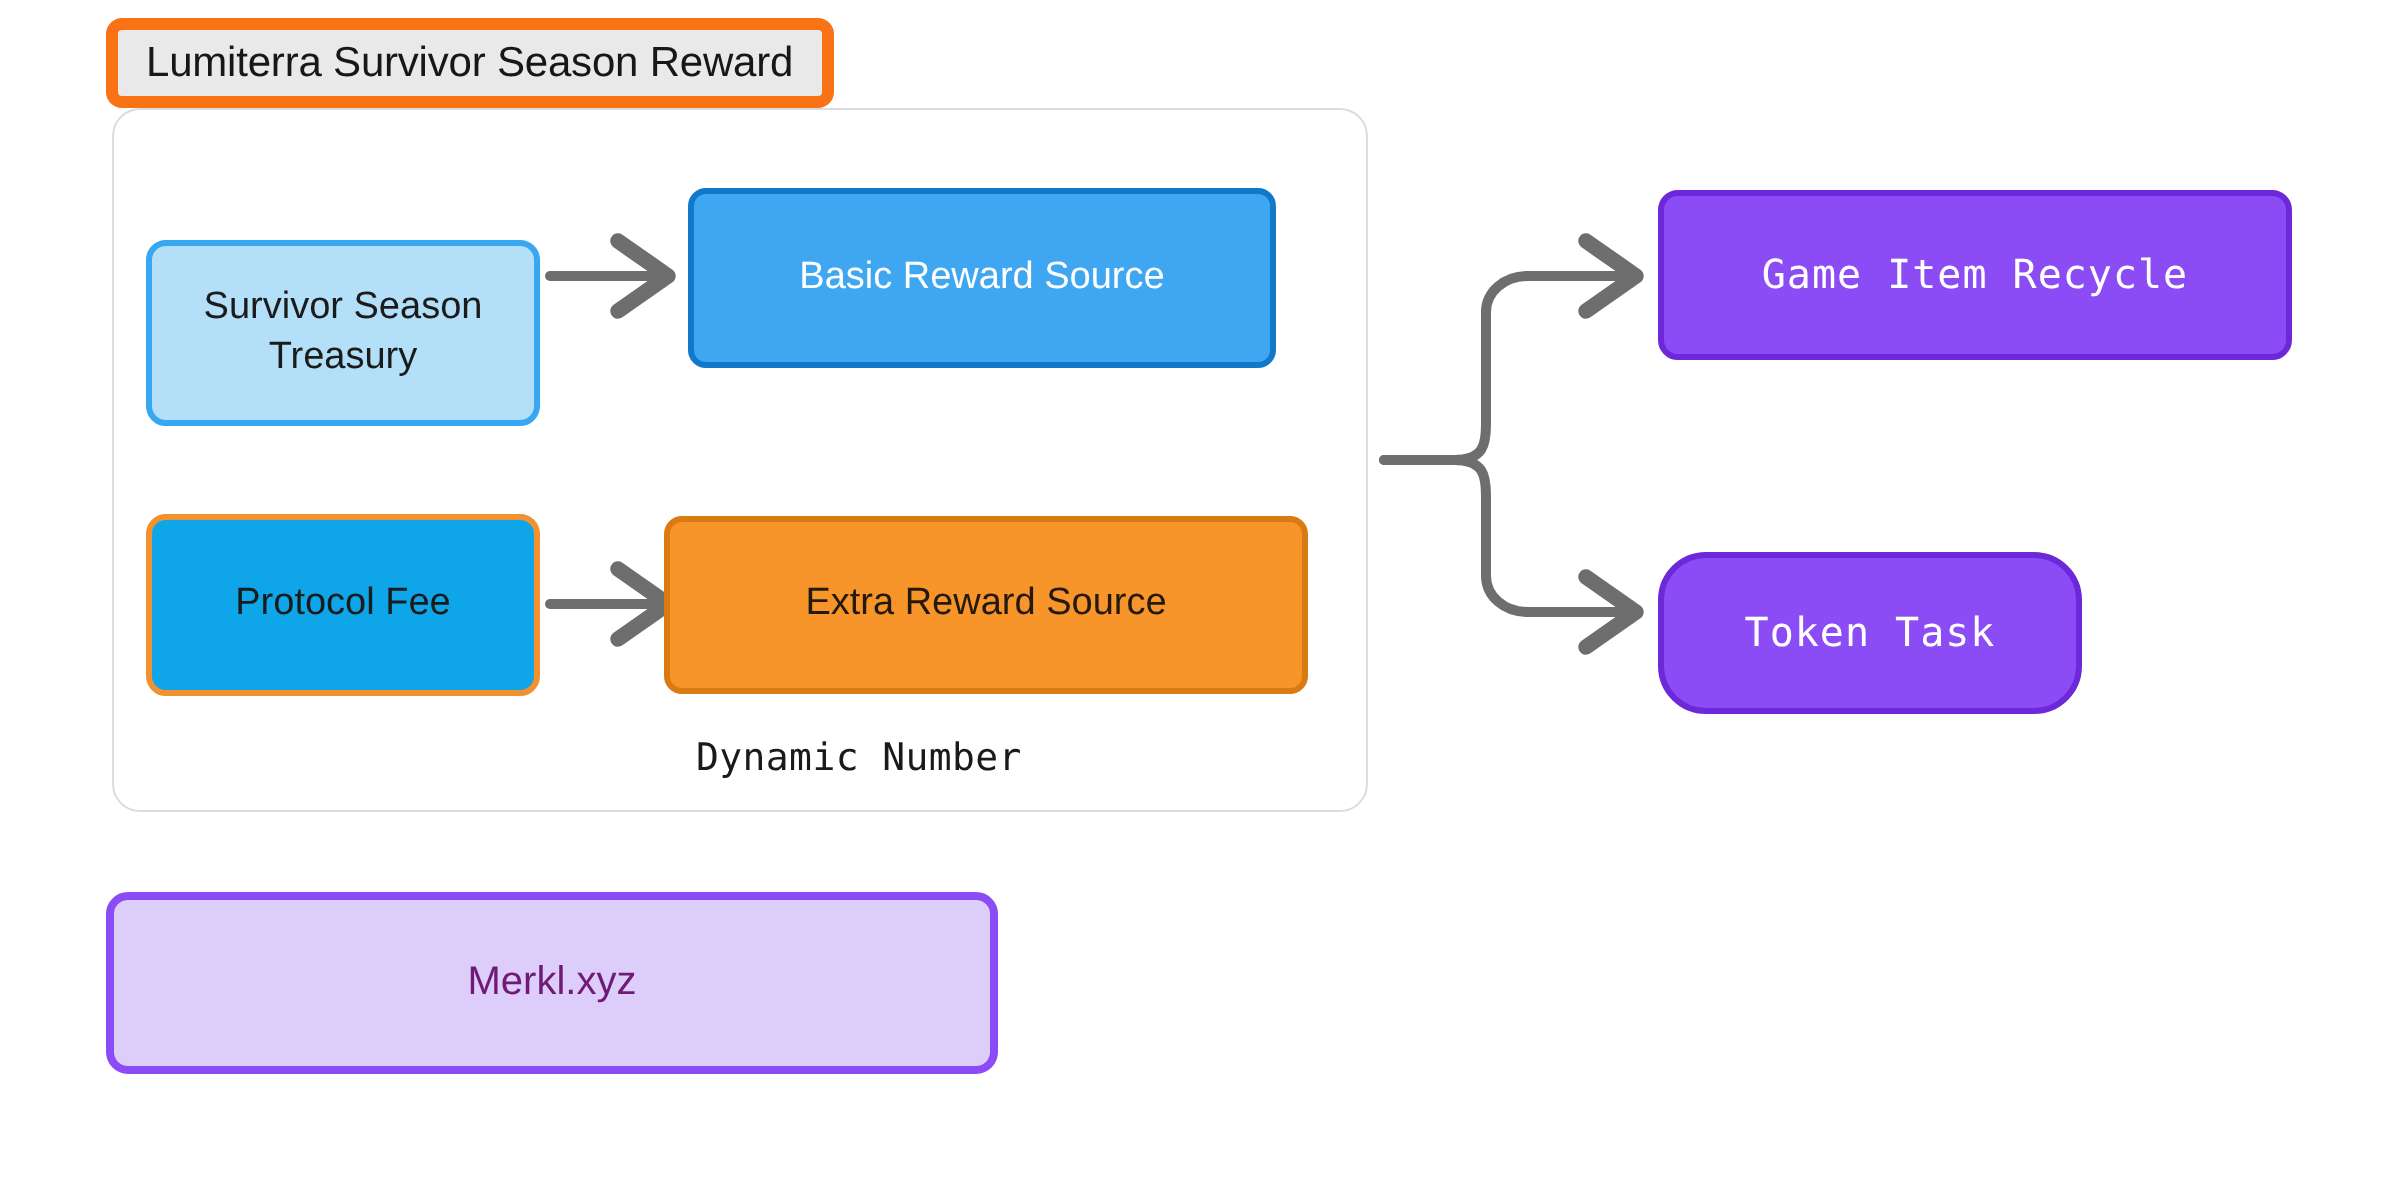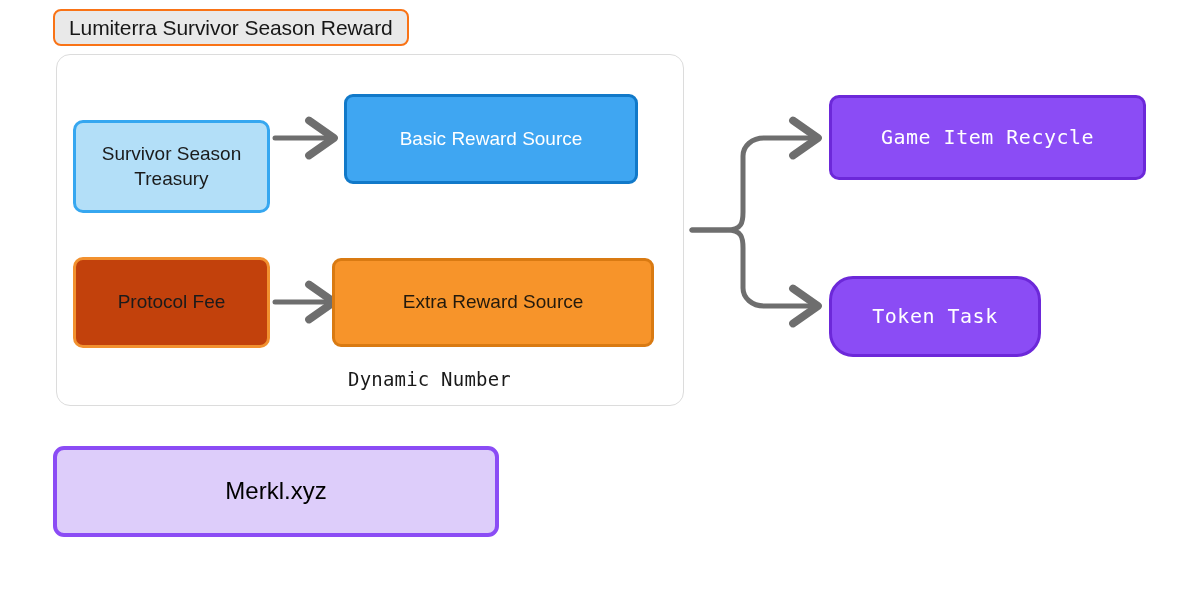--- a/index.html
+++ b/index.html
@@ -33,7 +33,7 @@
     display: flex;
     align-items: center;
     background: #e9e9e9;
-    border: 2px solid #f97316;
+    border: 6px solid #f97316;
     border-radius: 8px;
     font-size: 21px;
     color: #171717;

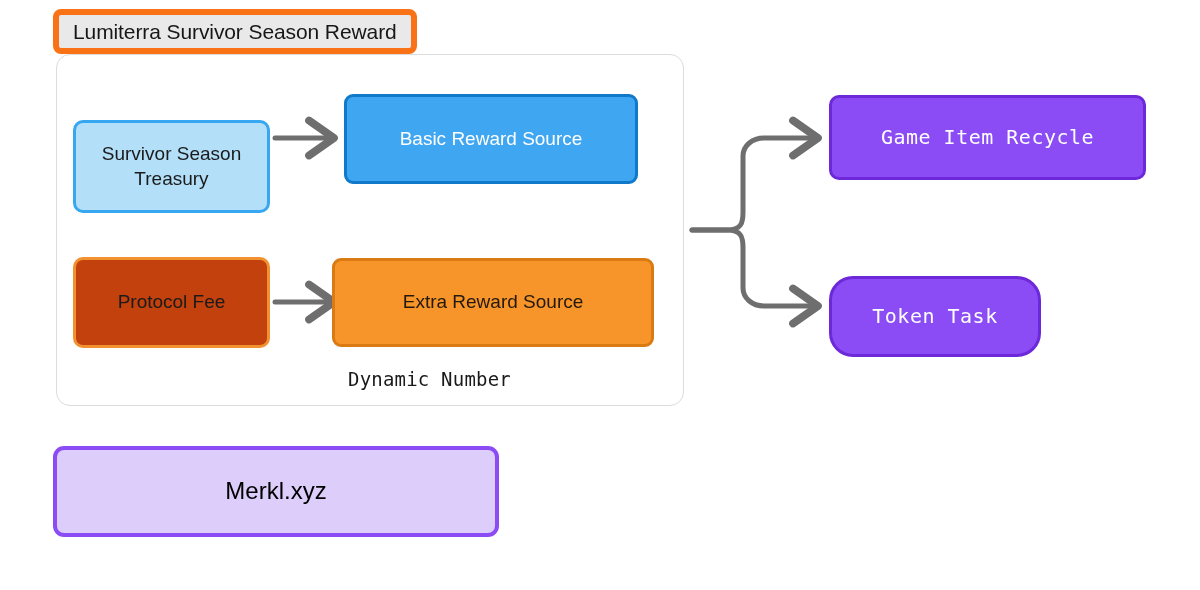--- a/index.html
+++ b/index.html
@@ -91,7 +91,7 @@
   .node-protocol {
     left: 73px;  top: 257px;
     width: 197px; height: 91px;
-    background: #c2410c;
+    background: #0ea5e9;
     border-color: #f2912f;
     border-width: 3px;
     border-radius: 10px;

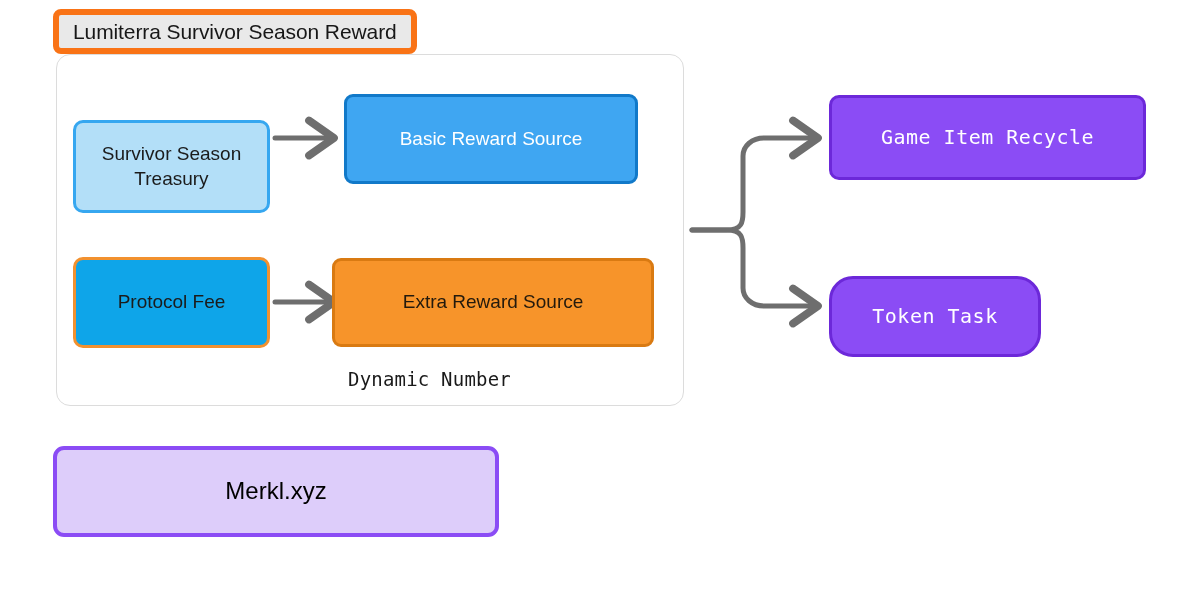--- a/index.html
+++ b/index.html
@@ -143,8 +143,8 @@
     border-color: #8b4cf5;
     border-width: 4px;
     border-radius: 11px;
-    color: #000000;
-    font-size: 24px;
+    color: #701a75;
+    font-size: 20px;
   }
 
   

